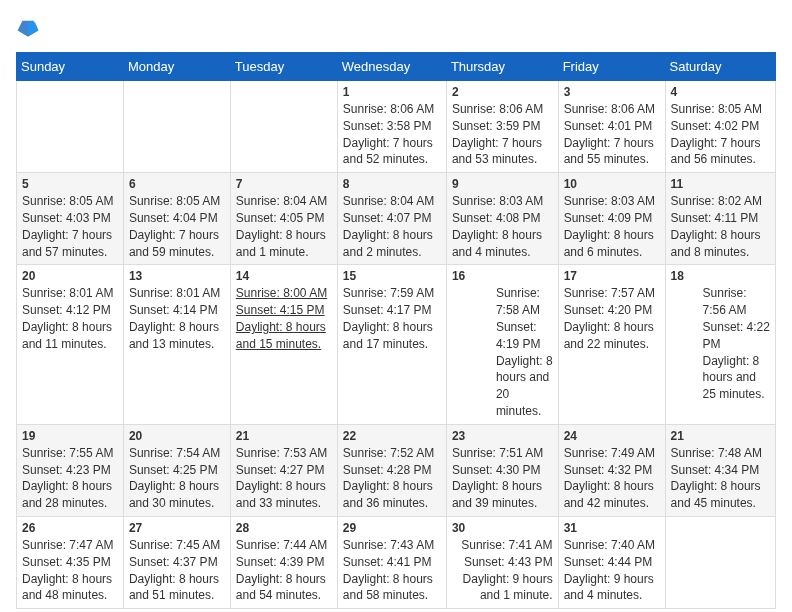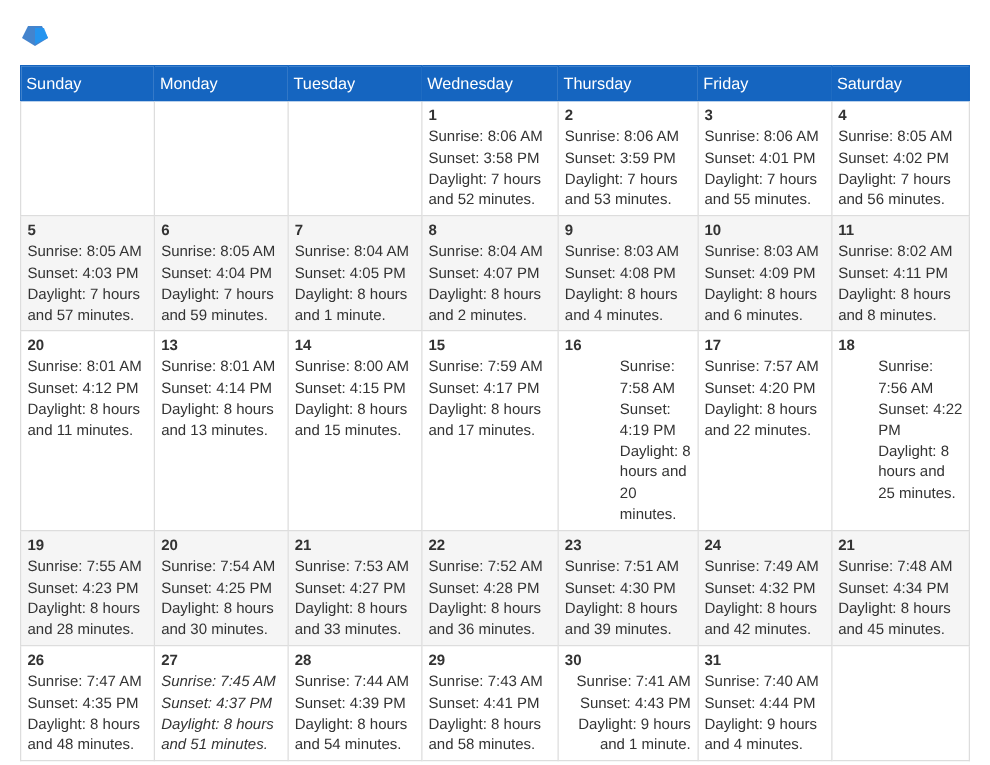--- a/index.html
+++ b/index.html
@@ -201,7 +201,7 @@
         </td>
         <td>
           <span class="day-number">14</span>
-          <div class="day-info" style="white-space: pre-line;">Sunrise: 8:00 AM
+          <div class="day-info" style="white-space: pre-line; text-decoration: underline;">Sunrise: 8:00 AM
 Sunset: 4:15 PM
 Daylight: 8 hours and 15 minutes.</div>
         </td>

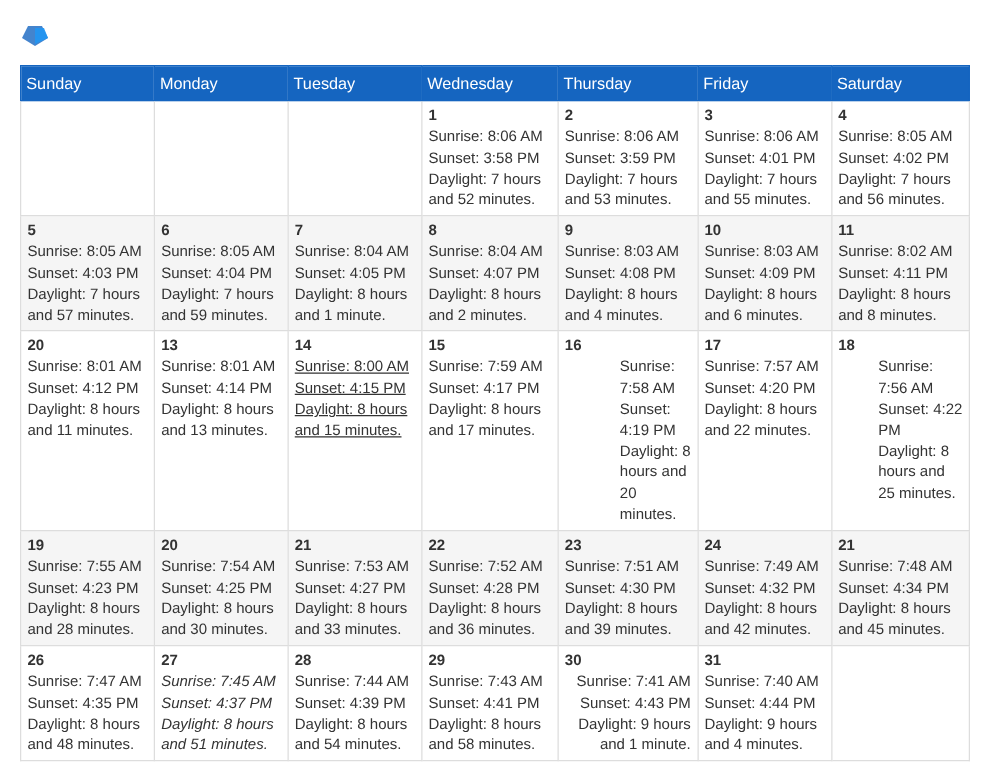--- a/index.html
+++ b/index.html
@@ -283,7 +283,7 @@
         </td>
         <td>
           <span class="day-number">27</span>
-          <div class="day-info" style="white-space: pre-line; font-style: italic;">Sunrise: 7:45 AM
+          <div class="day-info" style="white-space: pre-line;">Sunrise: 7:45 AM
 Sunset: 4:37 PM
 Daylight: 8 hours and 51 minutes.</div>
         </td>

